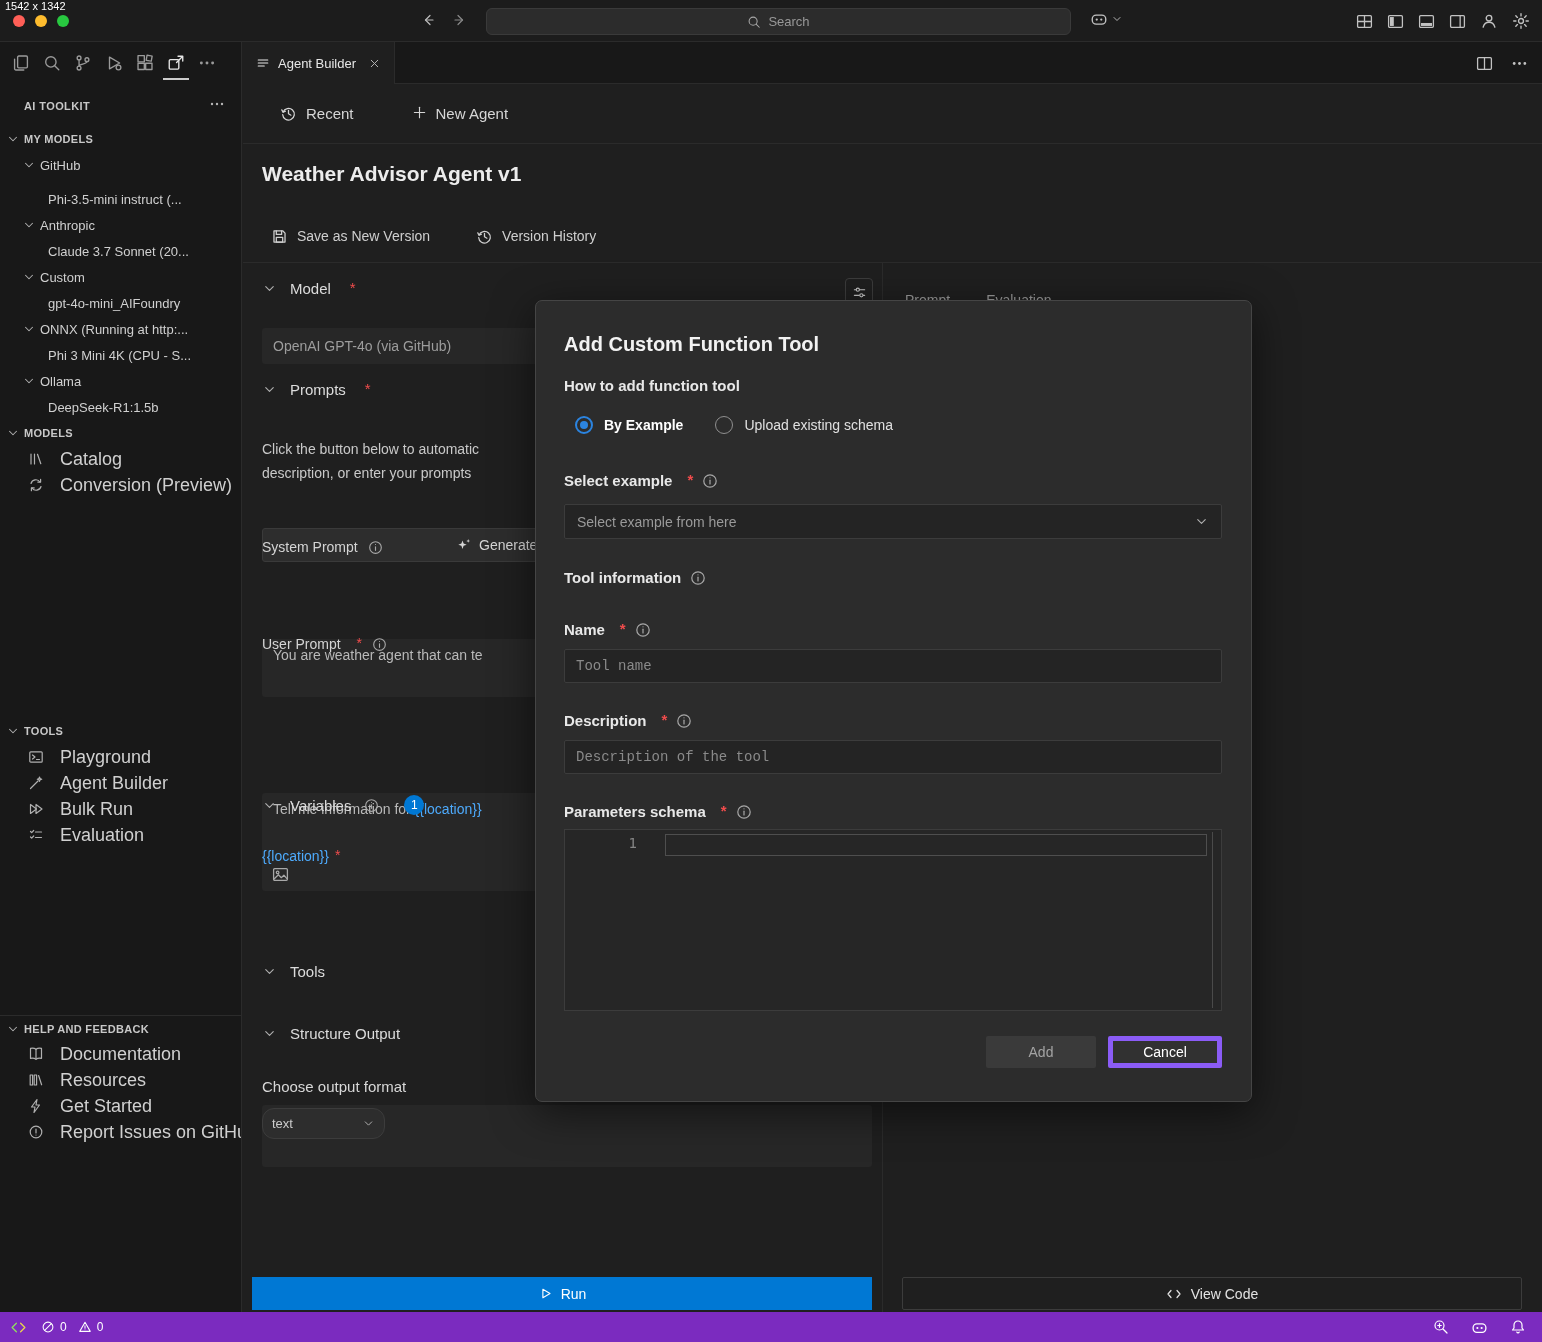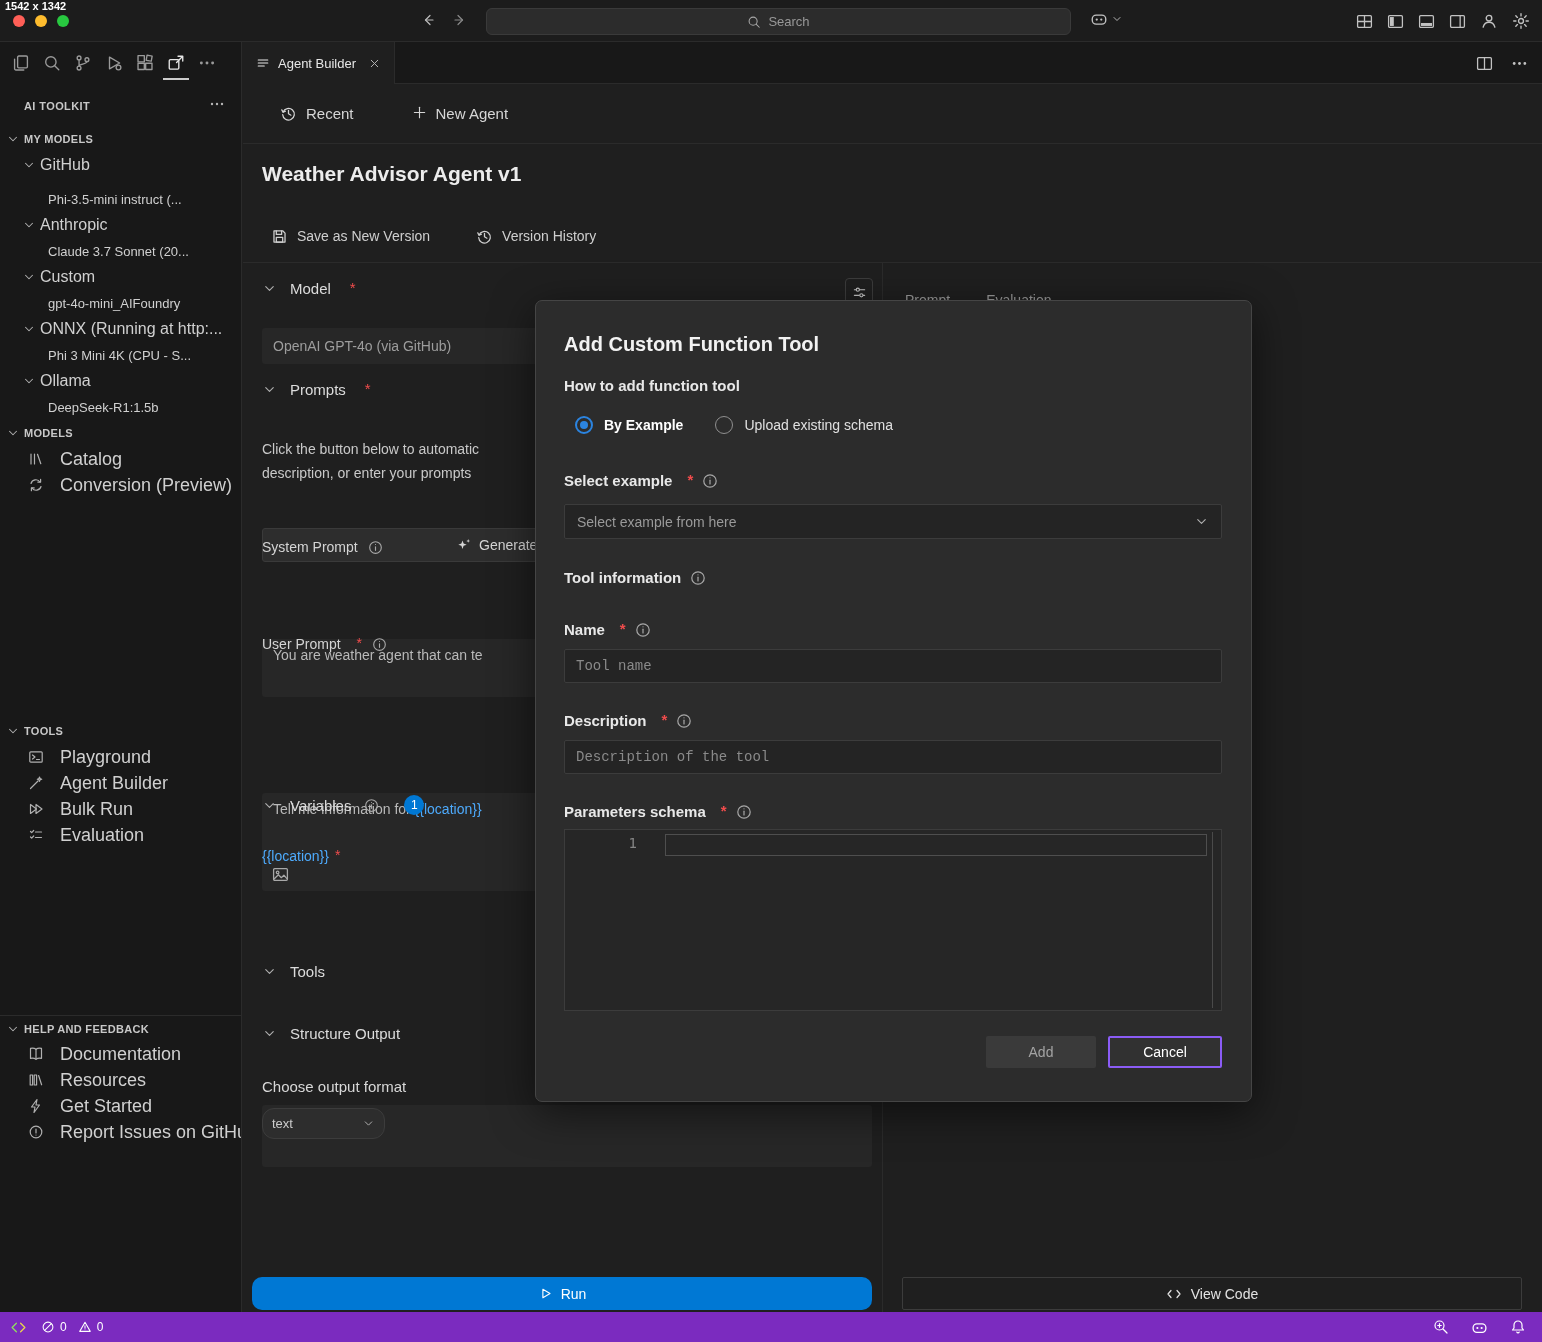--- a/index.html
+++ b/index.html
@@ -11,7 +11,7 @@
 
   
   .titlebar{position:absolute;top:0;left:0;right:0;height:42px;background:#1c1c1c;border-bottom:1px solid #2b2b2b;z-index:5}
-  .size-label{position:absolute;top:0;left:5px;font-size:11px;color:#ffffff;z-index:99;font-weight:700}
+  .size-label{position:absolute;top:0;left:5px;font-size:11px;color:#ffffff;z-index:99;font-weight:400}
   .traffic{position:absolute;top:15px;left:13px;display:flex;gap:10px}
   .traffic span{width:12px;height:12px;border-radius:50%;display:block}
   .nav-arrows{position:absolute;left:420px;top:12px;display:flex;gap:16px;color:#bdbdbd}

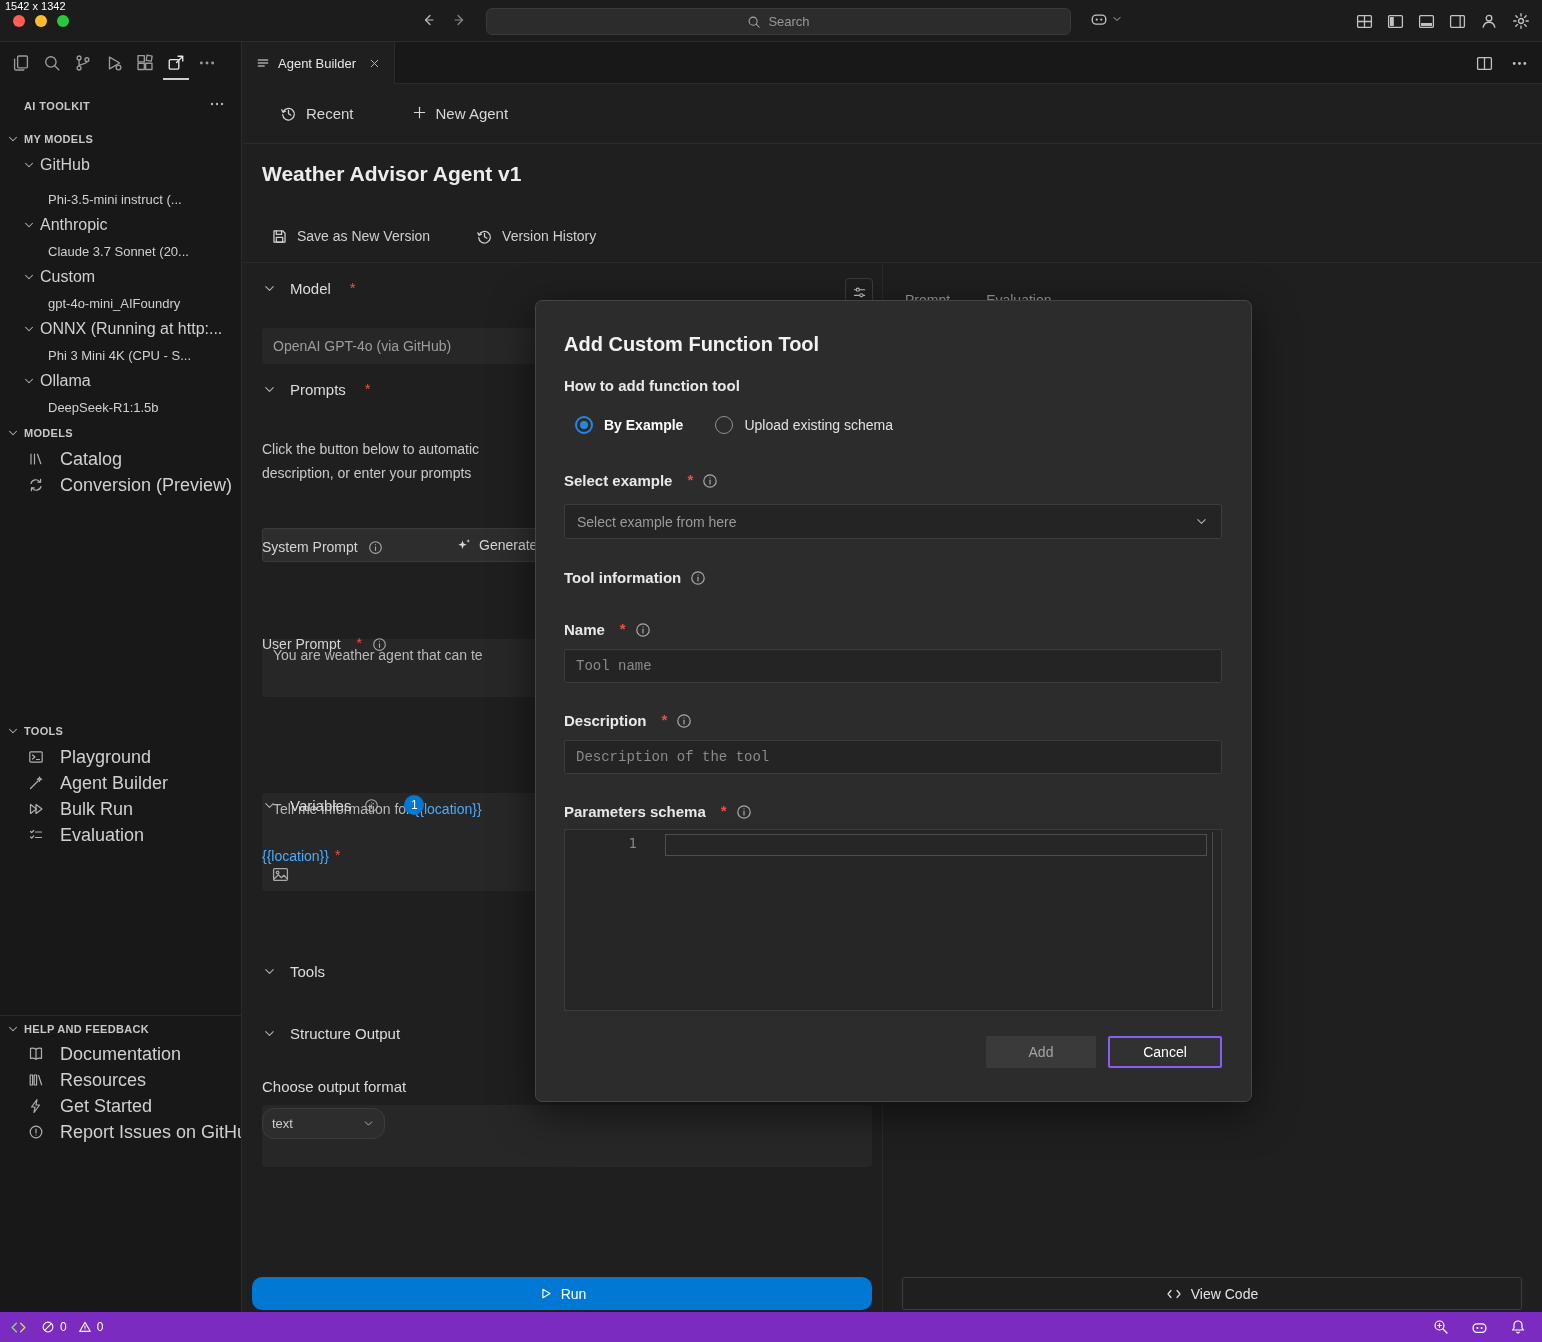--- a/index.html
+++ b/index.html
@@ -30,7 +30,7 @@
   .sb-list{position:absolute;top:84px;left:0;right:0}
   .sbrow{height:26px;display:flex;align-items:center;color:#d0d0d0;cursor:pointer;white-space:nowrap;overflow:hidden}
   .sbhead{padding-left:6px;gap:4px;font-size:11px;font-weight:700;letter-spacing:.3px;color:#c8c8c8}
-  .sbgroup{padding-left:22px;gap:4px;font-size:16px}
+  .sbgroup{padding-left:22px;gap:4px;font-size:13px}
   .sbitem{padding-left:48px;font-size:13px}
   .sbtool{padding-left:28px;gap:16px;font-size:18px}
   .sp8{height:8px}.sp220{height:220px}.sp167{height:167px}

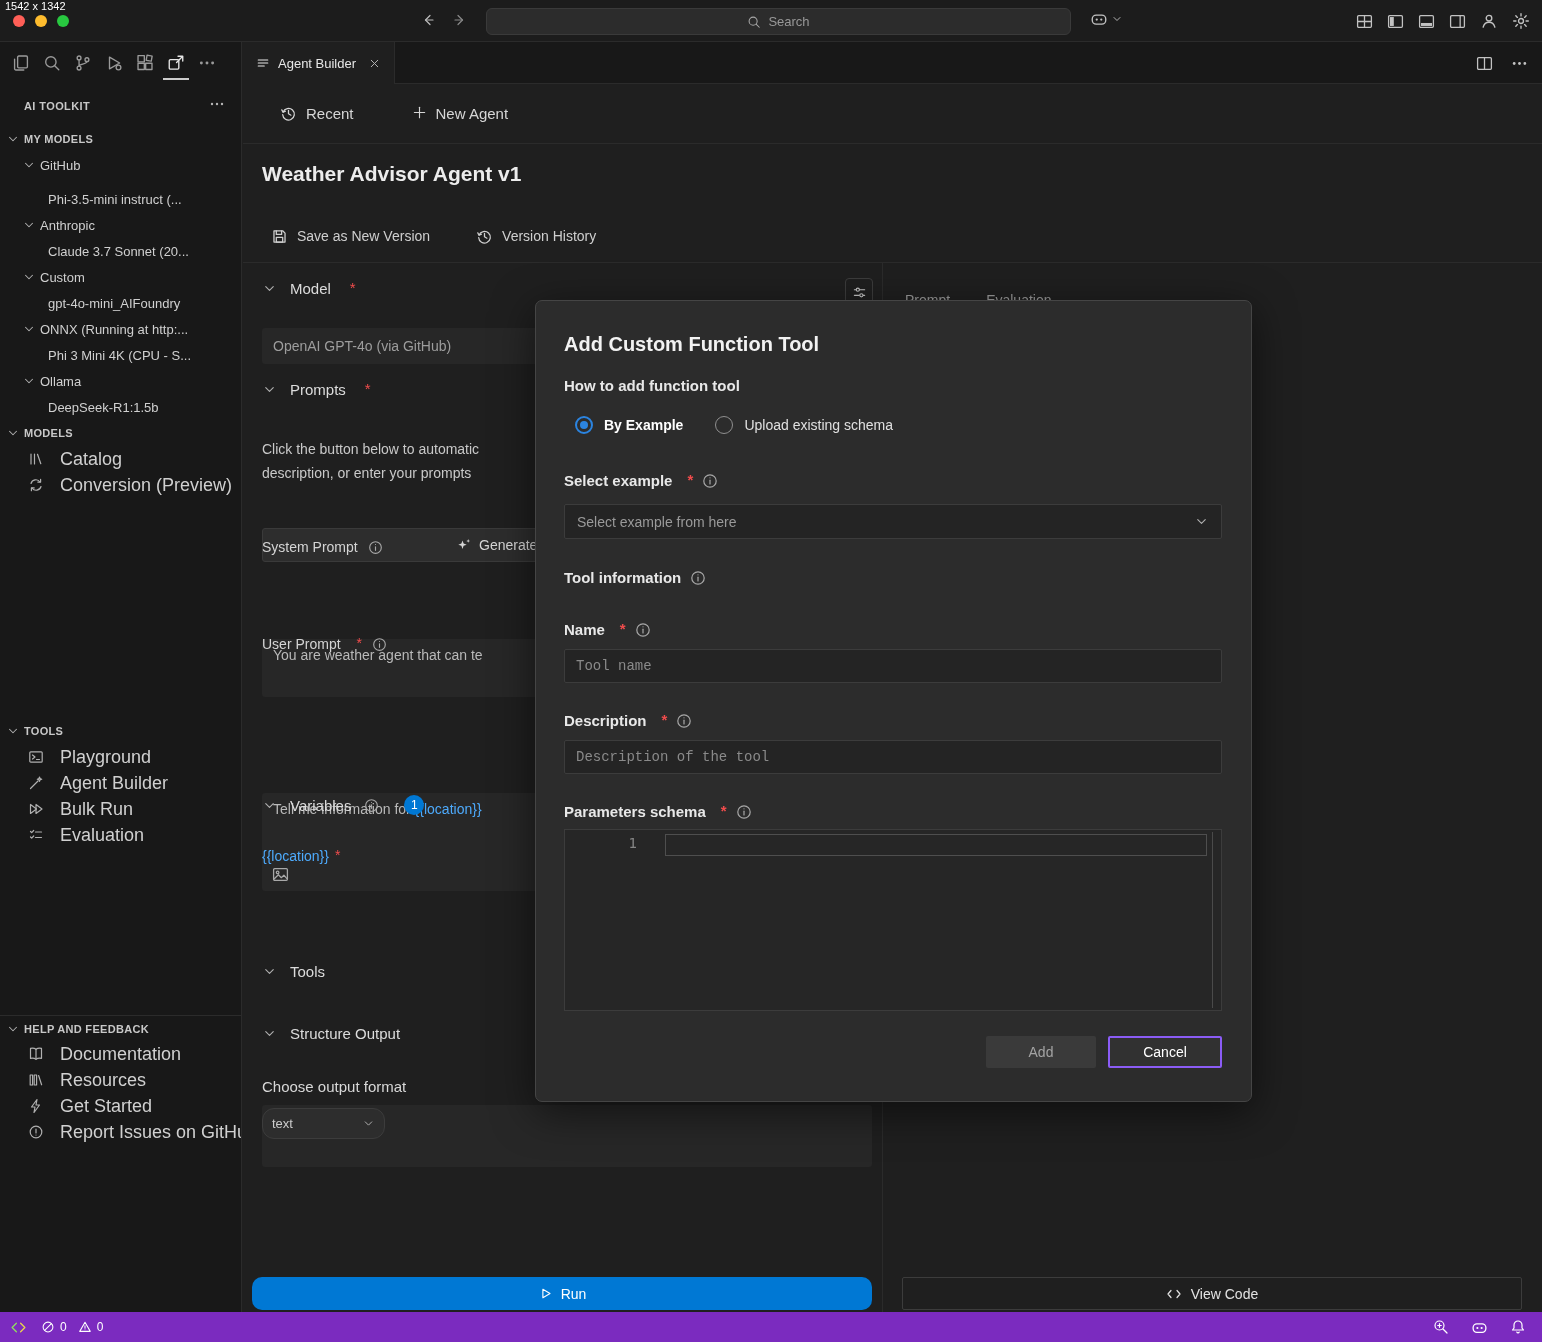--- a/index.html
+++ b/index.html
@@ -88,7 +88,7 @@
   .ed-scroll{position:absolute;right:8px;top:2px;bottom:2px;width:1px;background:#4a4a4a}
   .m-btn{position:absolute;top:735px;height:32px;border-radius:2px;font-size:14px;font-family:inherit;cursor:pointer}
   .btn-add{left:450px;width:110px;background:#3a3a3a;border:none;color:#a3a3a3}
-  .btn-cancel{left:572px;width:114px;background:#313131;border:2px solid #8b5cf6;color:#ffffff}
+  .btn-cancel{left:572px;width:114px;background:#313131;border:5px solid #8b5cf6;color:#ffffff}
 
   
   .statusbar{position:absolute;left:0;right:0;bottom:0;height:30px;background:#7b2bbf;color:#ffffff;display:flex;align-items:center;z-index:5}

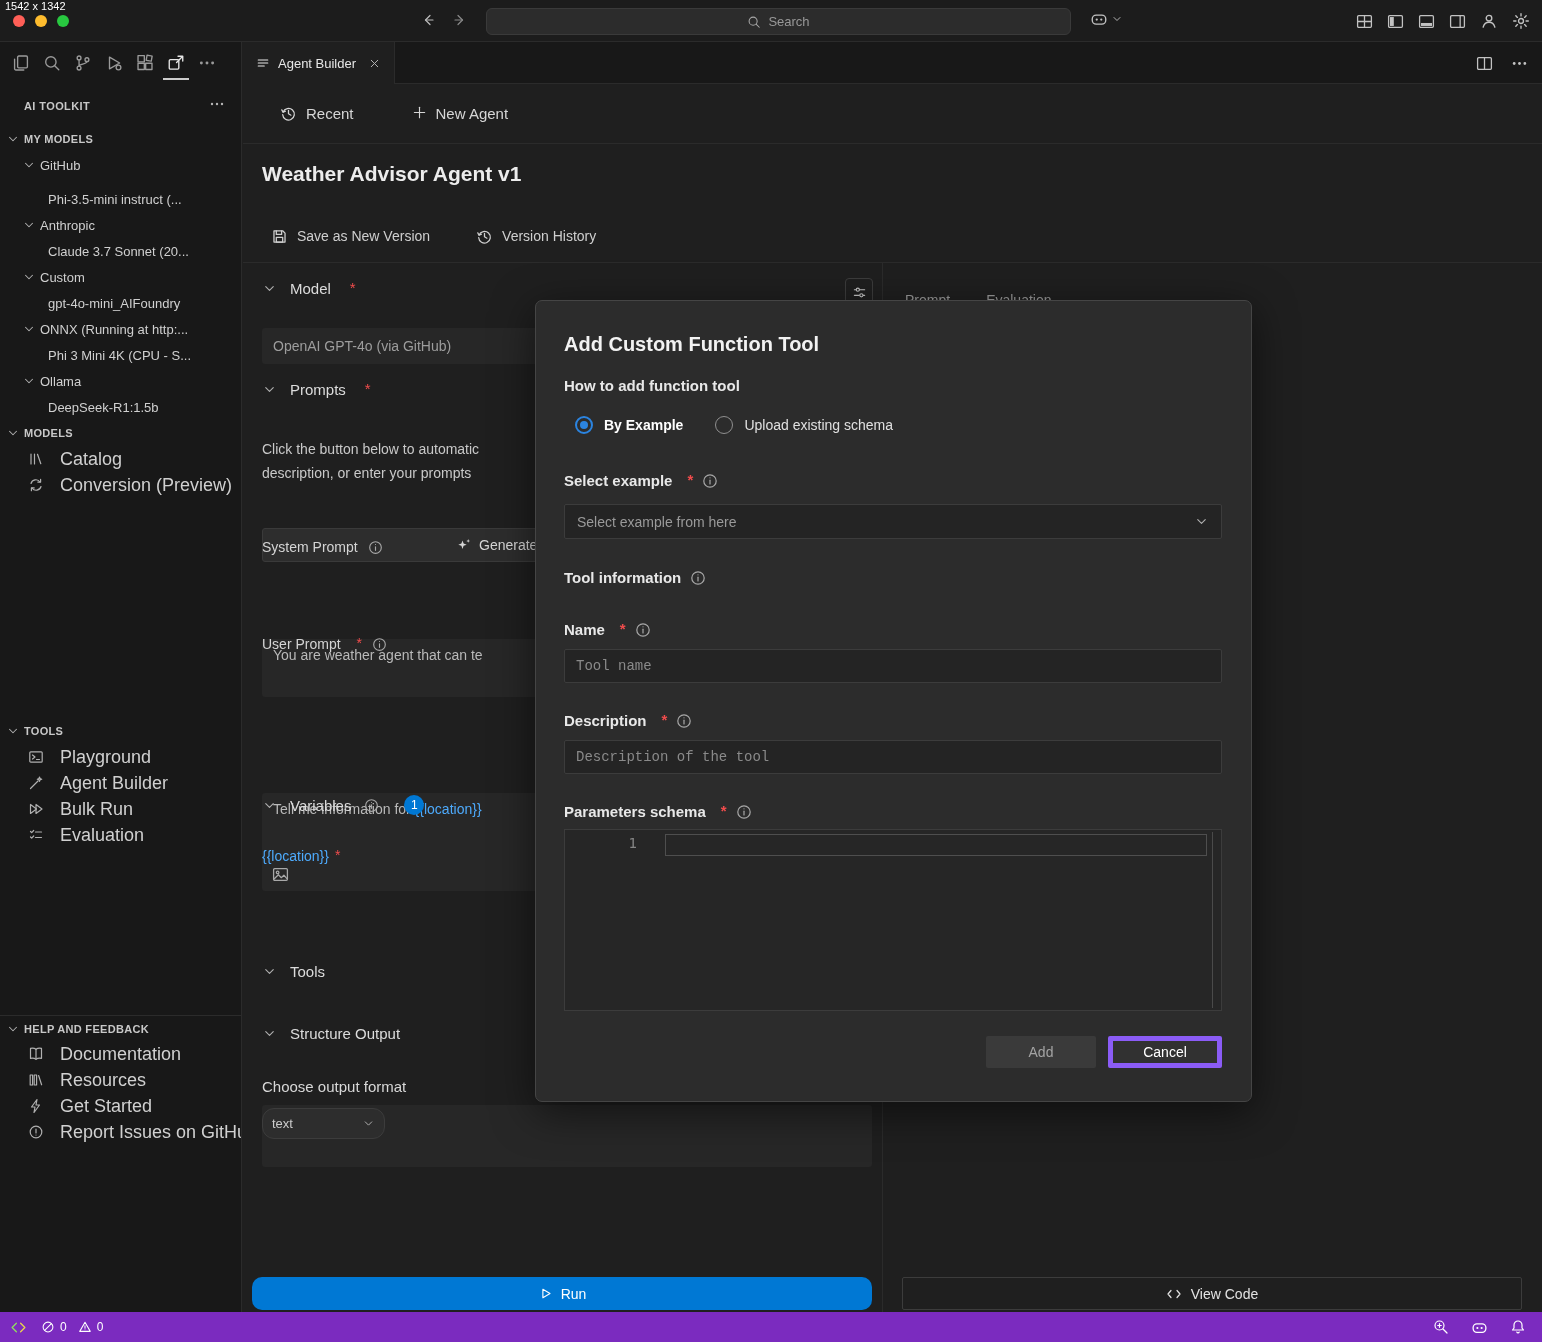--- a/index.html
+++ b/index.html
@@ -61,7 +61,7 @@
   .gen-btn{position:relative;background:#2d2d2d;border:1px solid #3a3a3a;border-radius:3px;height:34px;cursor:pointer;color:#d6d6d6;font-size:14px}
   .gen-inner{position:absolute;left:193px;top:0;height:32px;display:flex;align-items:center;gap:7px}
   .mini-select{background:#2d2d2d;border:1px solid #3c3c3c;border-radius:12px;height:31px;display:flex;align-items:center;justify-content:space-between;padding:0 9px;font-size:13px;color:#cccccc;cursor:pointer}
-  .run-btn{position:absolute;left:9px;top:1235px;width:620px;height:33px;background:#0078d4;border:none;border-radius:10px;color:#fff;font-size:14px;display:flex;align-items:center;justify-content:center;gap:8px;cursor:pointer;font-family:inherit}
+  .run-btn{position:absolute;left:9px;top:1235px;width:620px;height:33px;background:#0078d4;border:none;border-radius:0;color:#fff;font-size:14px;display:flex;align-items:center;justify-content:center;gap:8px;cursor:pointer;font-family:inherit}
   .viewcode-btn{position:absolute;left:659px;top:1235px;width:620px;height:33px;background:transparent;border:1px solid #3c3c3c;border-radius:2px;color:#e2e2e2;font-size:14px;display:flex;align-items:center;justify-content:center;gap:9px;cursor:pointer;font-family:inherit}
   .right-tabs{position:absolute;left:662px;top:250px;display:flex;gap:36px;font-size:14px;color:#9a9a9a}
   .settings-box{position:absolute;left:602px;top:236px;width:28px;height:28px;border:1px solid #3c3c3c;border-radius:4px;display:flex;align-items:center;justify-content:center;color:#c5c5c5;cursor:pointer}

